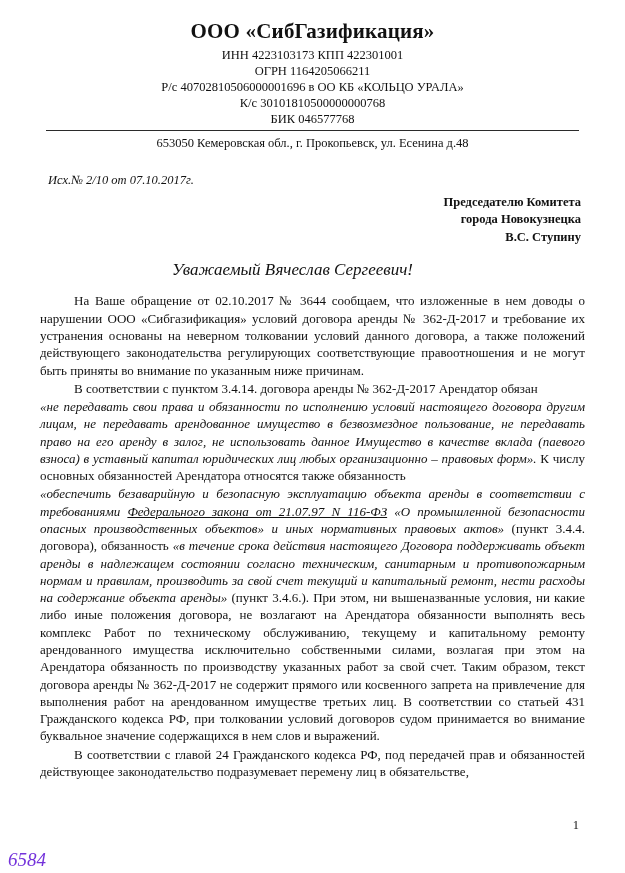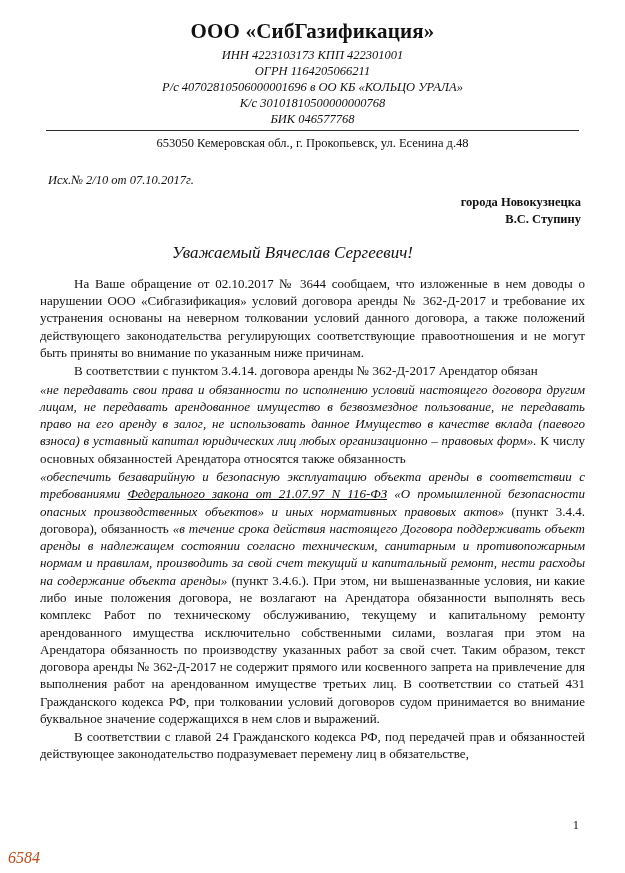--- a/index.html
+++ b/index.html
@@ -35,7 +35,6 @@
   }
   .lh-line {
     font-size: 12.5px;
-    font-style: italic;
   }
   .lh-rule {
     border: none;

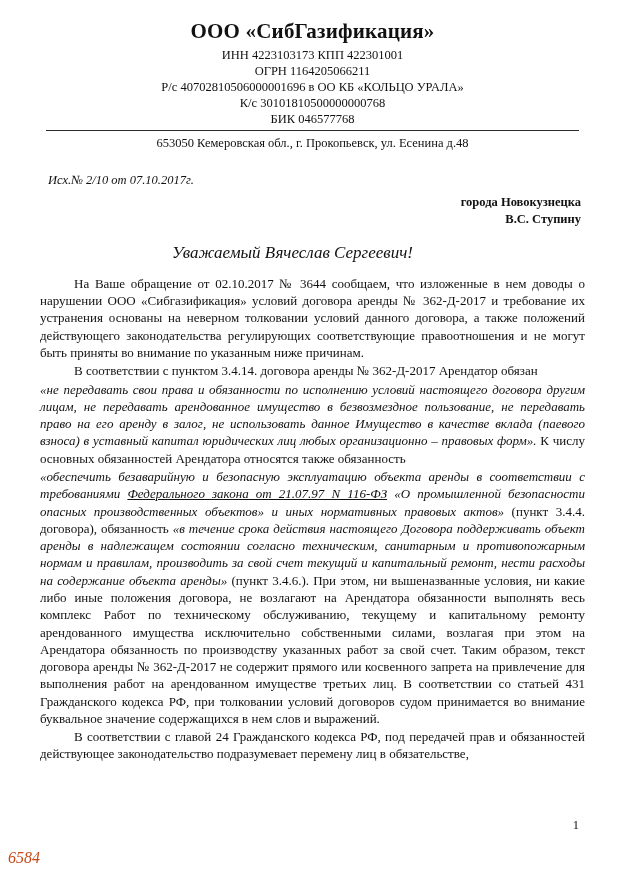--- a/index.html
+++ b/index.html
@@ -151,6 +151,7 @@
   <div class="ref-block">Исх.№ 2/10 от 07.10.2017г.</div>
 
   <div class="addressee">
+    <div>Председателю Комитета</div>
     <div>города Новокузнецка</div>
     <div>В.С. Ступину</div>
   </div>

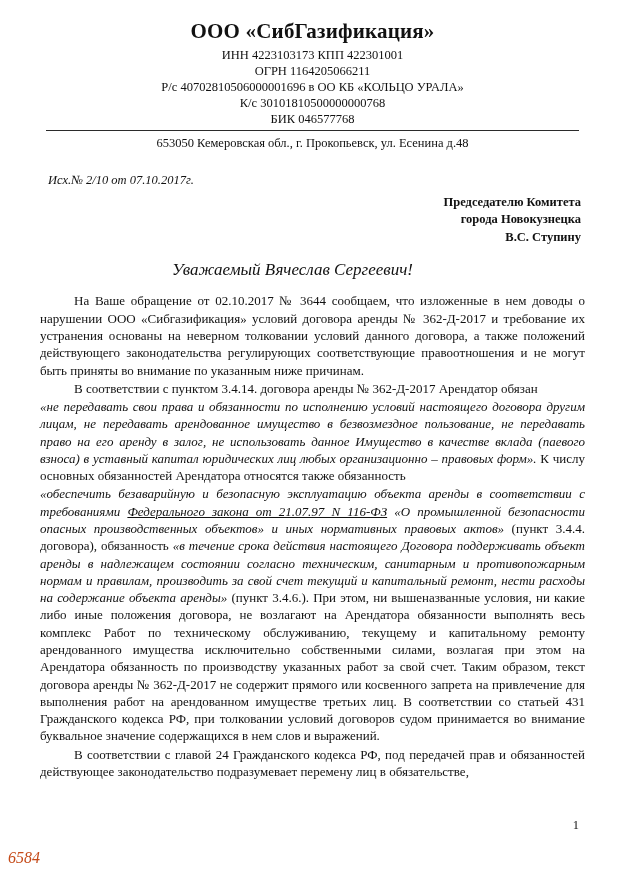--- a/index.html
+++ b/index.html
@@ -125,9 +125,9 @@
     position: absolute;
     left: 8px;
     top: 40px;
-    color: #c2410c;
+    color: #6d28d9;
     font-family: "Liberation Serif", serif;
-    font-size: 16px;
+    font-size: 19px;
     font-style: italic;
     opacity: 0.95;
   }

